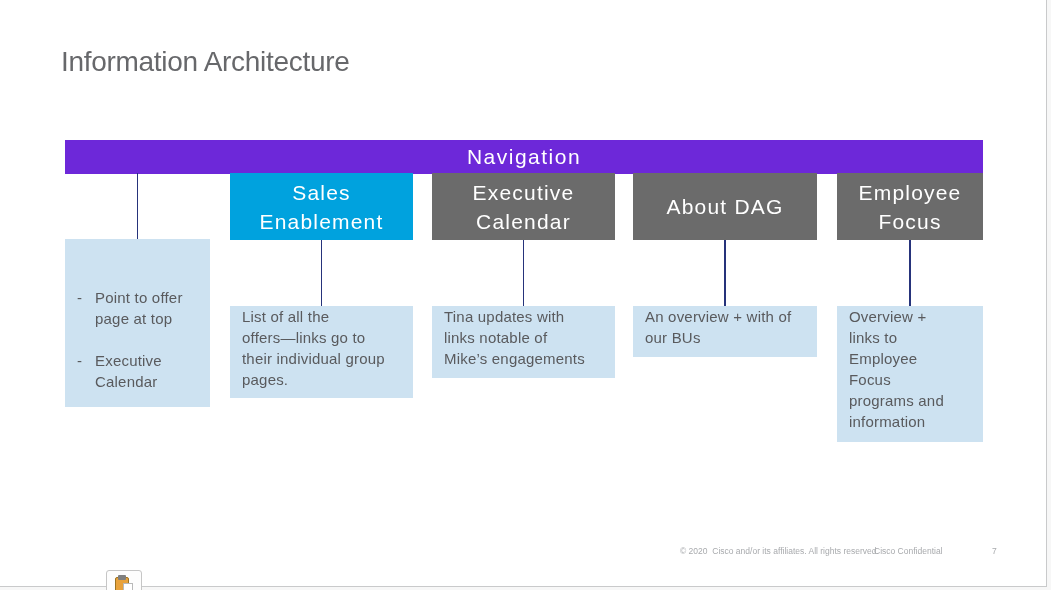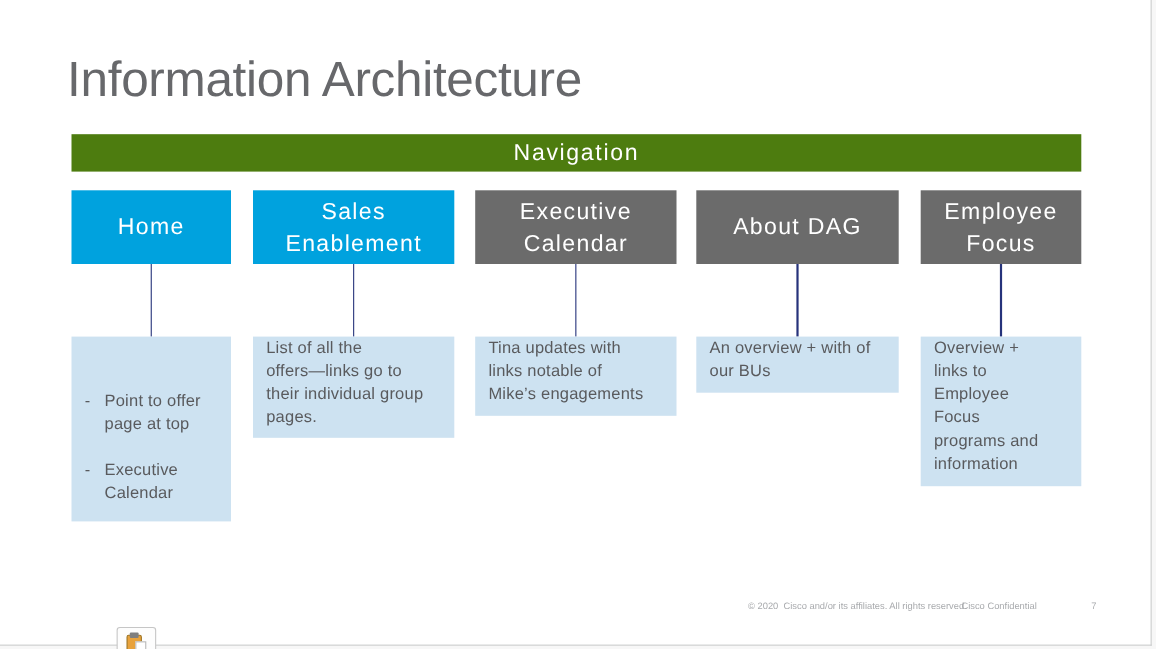--- a/index.html
+++ b/index.html
@@ -18,7 +18,7 @@
   }
   .page-title {
     position: absolute; left: 61px; top: 46px;
-    font-size: 45px; line-height: 1.15;
+    font-size: 28px; line-height: 1.15;
     color: #67686b; letter-spacing: -0.3px;
     white-space: pre;
   }

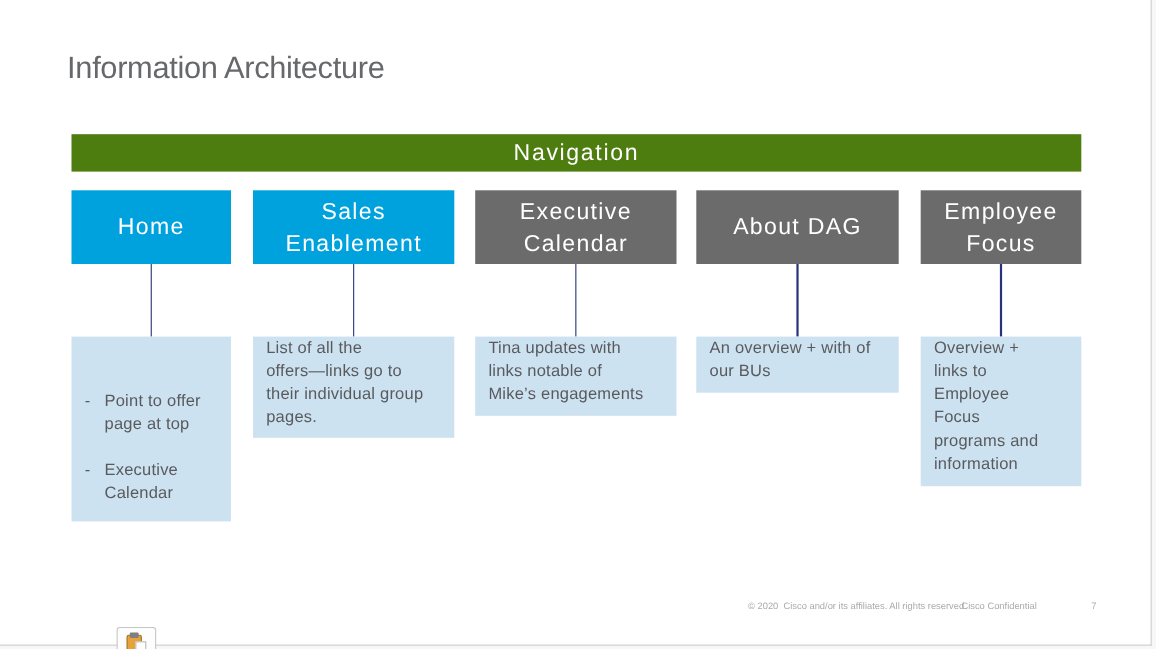--- a/index.html
+++ b/index.html
@@ -23,9 +23,9 @@
     white-space: pre;
   }
   .nav-bar {
-    position: absolute; left: 65px; top: 122px;
+    position: absolute; left: 65px; top: 140px;
     width: 918px; height: 34px;
-    background: #4d7c0f;
+    background: #6d28d9;
     display: flex; align-items: center; justify-content: center;
     color: #ffffff; font-size: 21px; letter-spacing: 1.5px;
   }

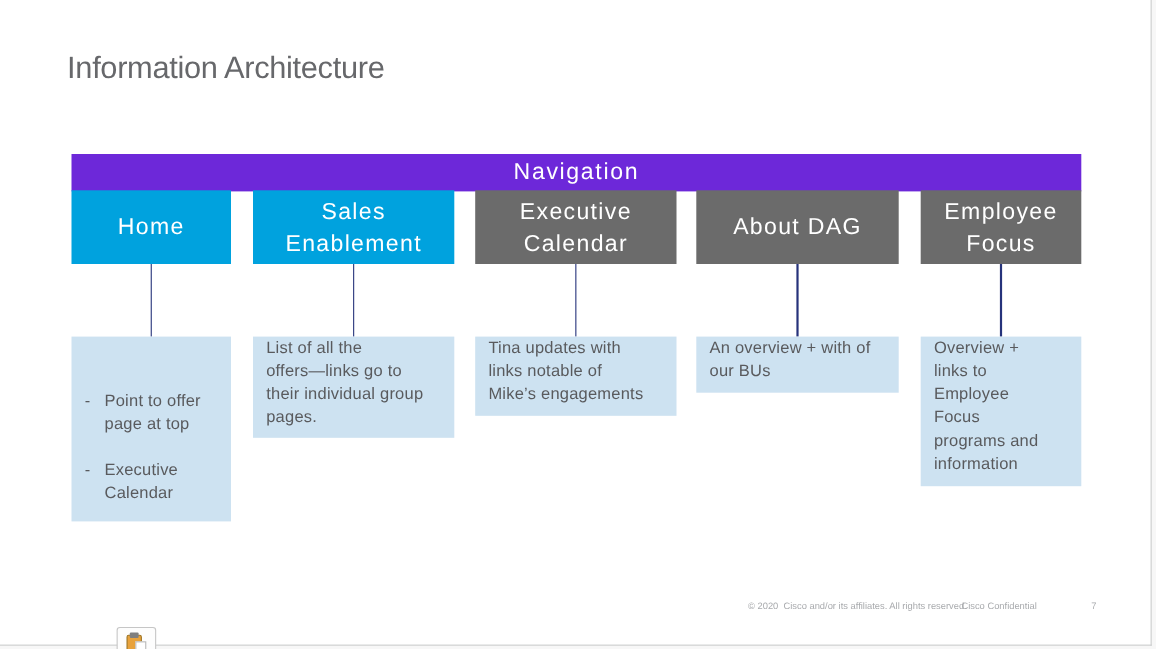--- a/index.html
+++ b/index.html
@@ -113,9 +113,6 @@
   </div>
 
   <div class="tab-col" id="col1">
-    <div class="tab-header cyan">
-      <span>Home</span>
-    </div>
     <div class="connector"></div>
     <div class="desc">
       <ul>

